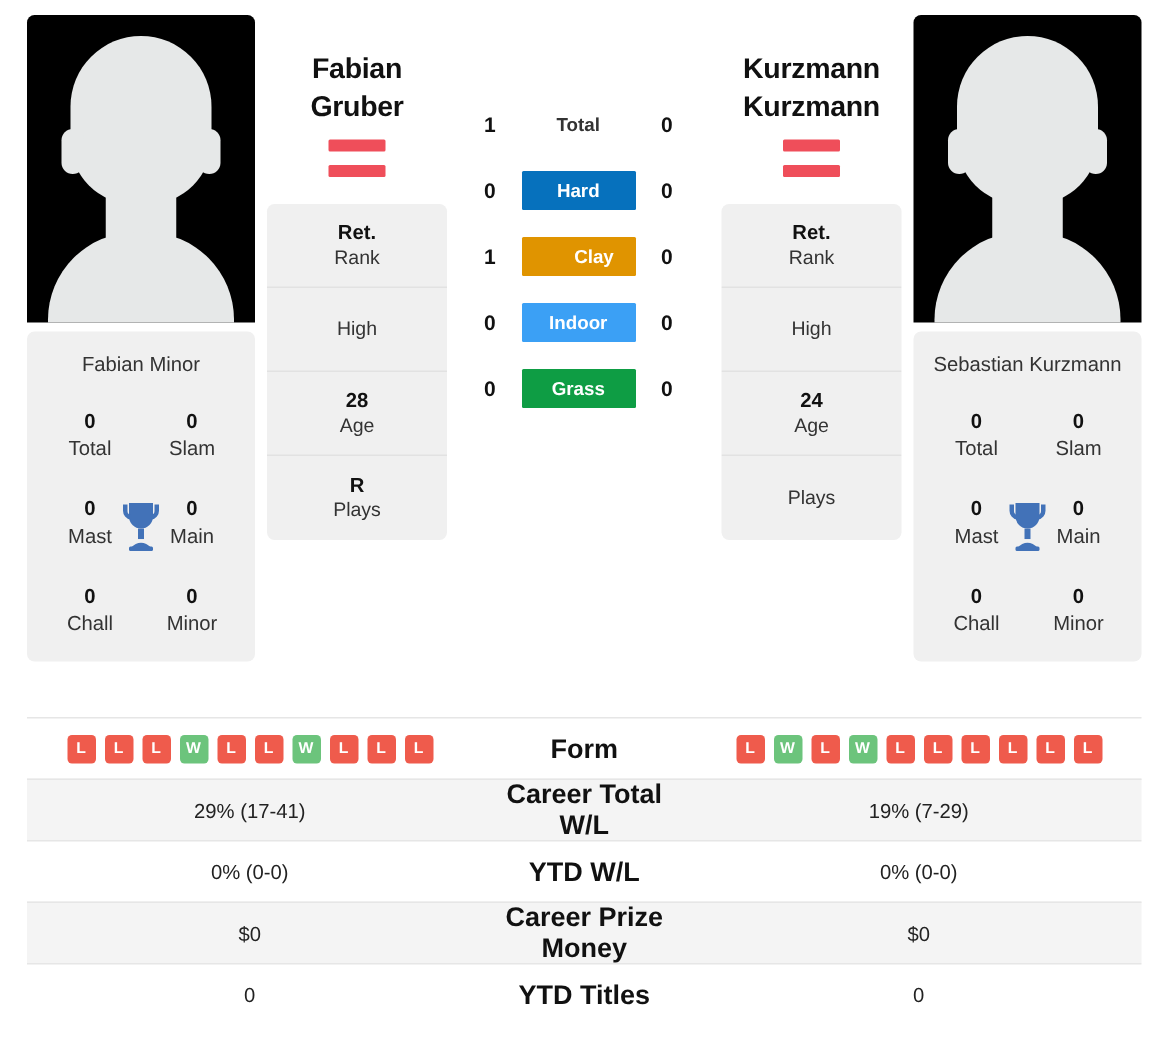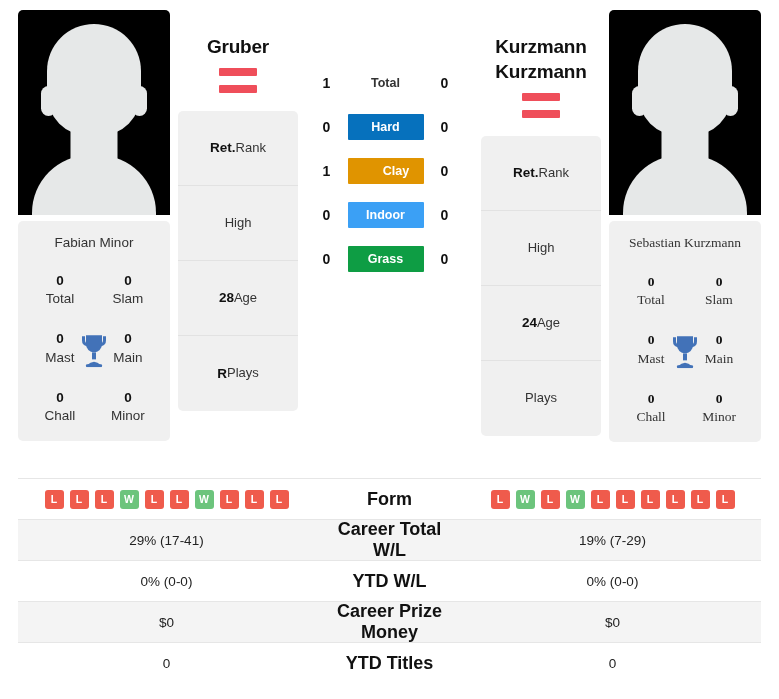--- a/index.html
+++ b/index.html
@@ -299,6 +299,7 @@
 
     <div class="info-col">
       <div class="player-name">
+        <div>Fabian</div>
         <div>Gruber</div>
       </div>
       <div class="flag">

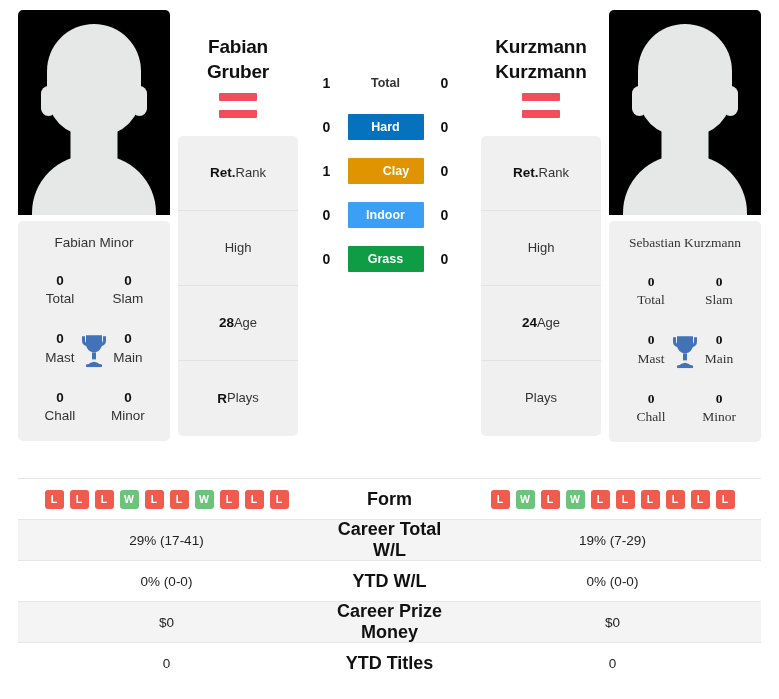--- a/index.html
+++ b/index.html
@@ -150,9 +150,9 @@
     overflow: hidden;
   }
   .info-row {
-    height: 75px;
-    display: flex;
-    flex-direction: row;
+    height: 56px;
+    display: flex;
+    flex-direction: column;
     align-items: center;
     justify-content: center;
     border-bottom: 1px solid #e2e2e2;

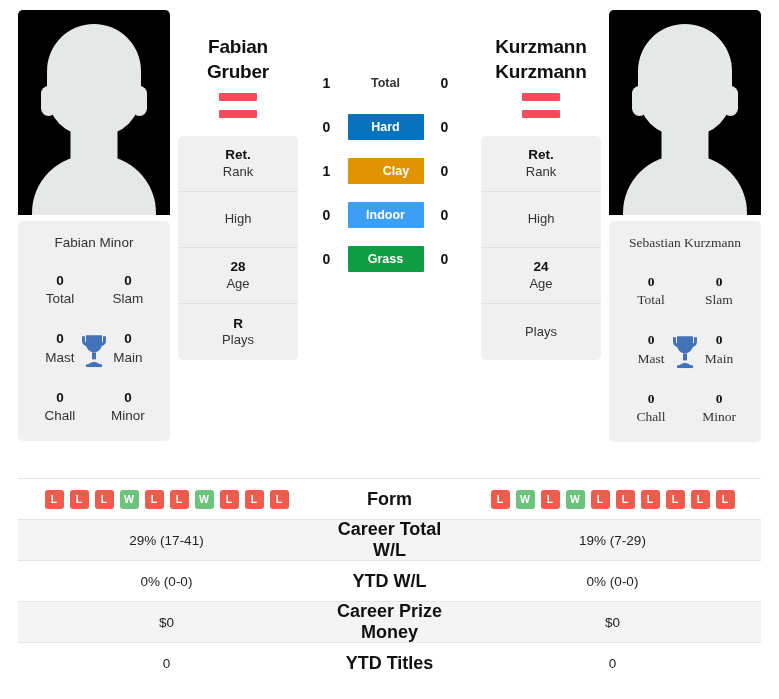--- a/index.html
+++ b/index.html
@@ -383,7 +383,7 @@
       </div>
     </div>
 
-    <div class="player-col" style="margin-left:8px;font-family:Liberation Serif, serif;">
+    <div class="player-col" style="margin-left:8px;">
       <div class="photo">
         <div class="silhouette-head"></div>
         <div class="silhouette-ear-l"></div>

